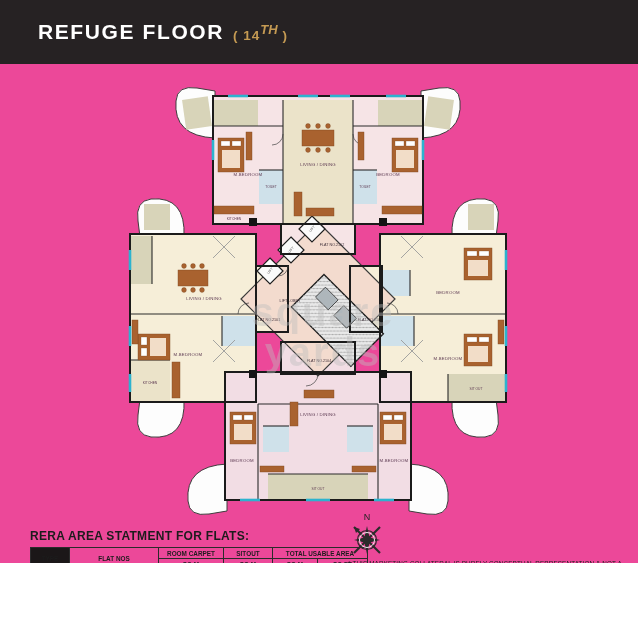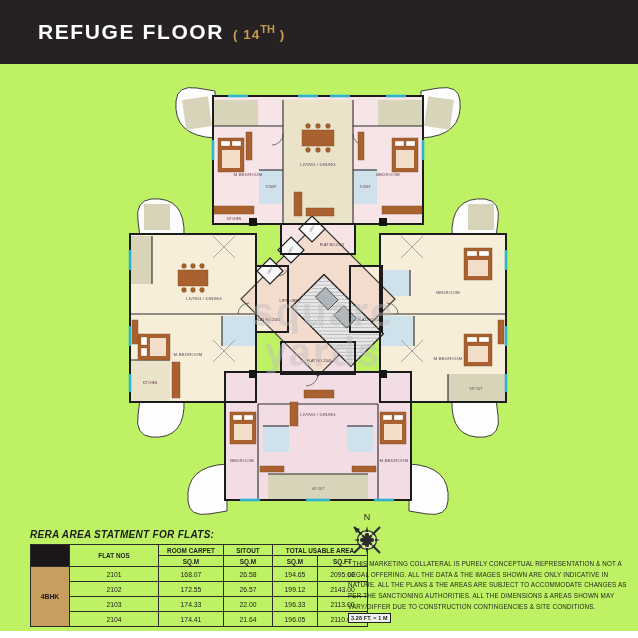--- a/index.html
+++ b/index.html
@@ -3,7 +3,7 @@
 <meta charset="utf-8">
 <style>
   html,body{margin:0;padding:0;background:#ffffff;}
-  .page{position:relative;width:638px;height:631px;background:#bef264;overflow:hidden;
+  .page{position:relative;width:638px;height:563px;background:#ec4899;overflow:hidden;
         font-family:"Liberation Sans", sans-serif;}
 
   

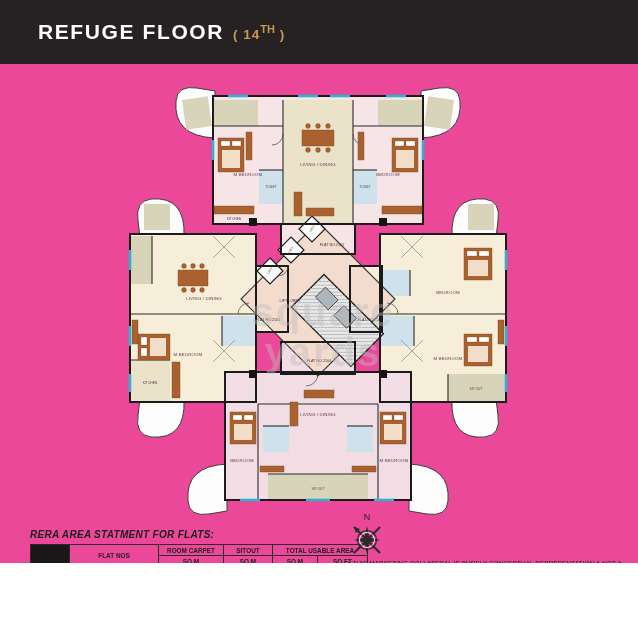--- a/index.html
+++ b/index.html
@@ -11,7 +11,7 @@
        display:flex;align-items:center;padding-left:38px;box-sizing:border-box;}
   .hdr .title{color:#ffffff;font-size:21px;font-weight:bold;letter-spacing:1.6px;}
   .hdr .floor{color:#c49a53;font-size:13.5px;font-weight:bold;letter-spacing:1px;margin-left:9px;}
-  .hdr .floor sup{font-size:11px;letter-spacing:0;}
+  .hdr .floor sup{font-size:13px;letter-spacing:0;font-style:italic;}
 
   
   .plan{position:absolute;left:118px;top:74px;width:402px;height:446px;}

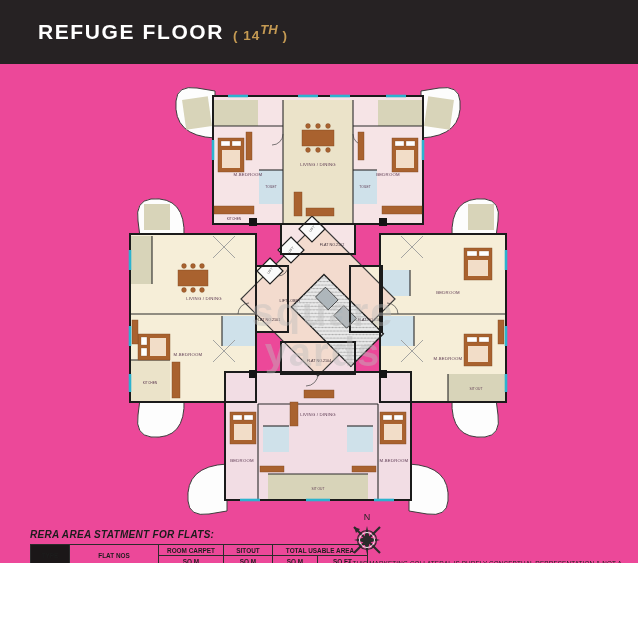--- a/index.html
+++ b/index.html
@@ -42,7 +42,7 @@
 
   
   .rera-wrap{position:absolute;left:30px;top:529px;}
-  .rera-title{font-size:10px;font-weight:bold;color:#1c1c1c;letter-spacing:.3px;margin-bottom:4px;font-style:italic;}
+  .rera-title{font-size:12px;font-weight:bold;color:#1c1c1c;letter-spacing:.3px;margin-bottom:4px;}
   table.rera{border-collapse:collapse;}
   table.rera th,table.rera td{border:1px solid #2b2b2b;font-size:6.8px;color:#1c1c1c;
       text-align:center;padding:0 2px;height:12px;}

